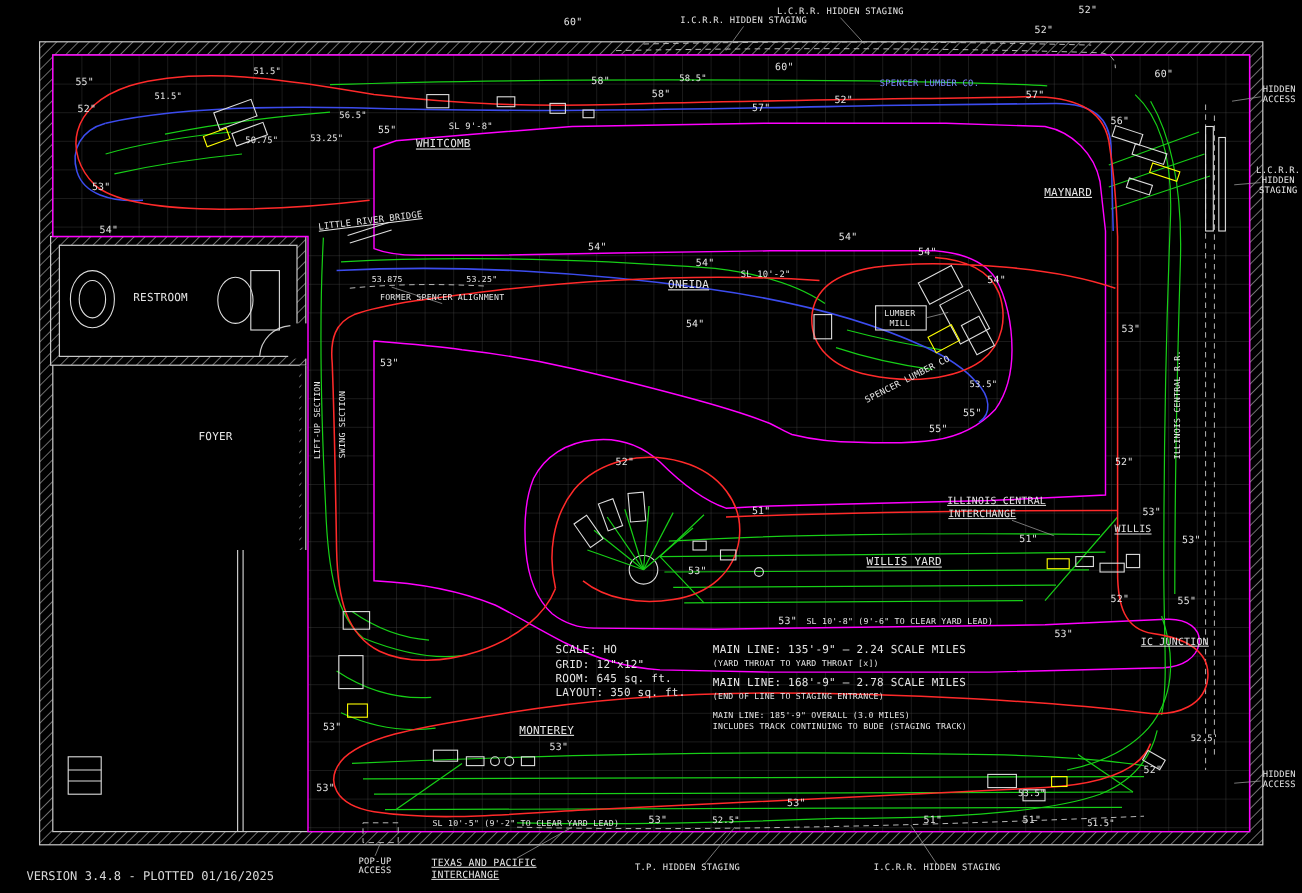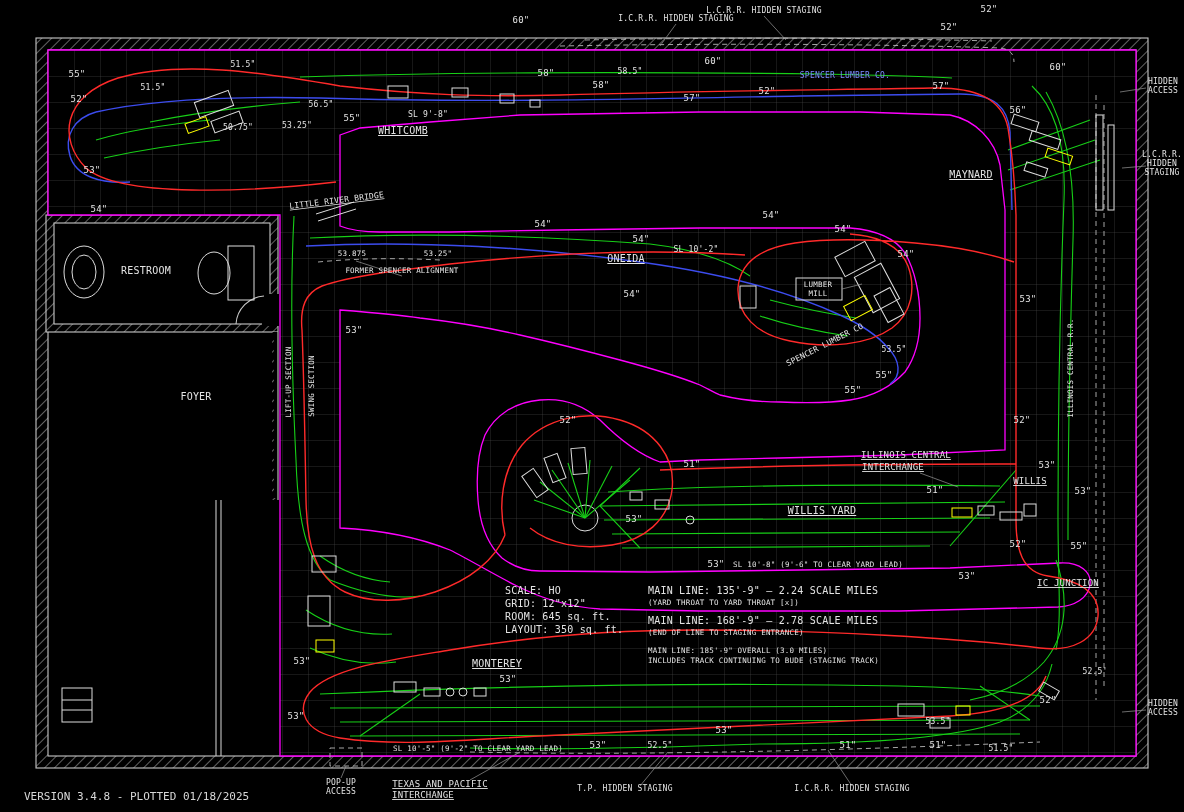--- a/index.html
+++ b/index.html
@@ -362,7 +362,7 @@
       </g>
 </svg>
 
-<div class="footer">VERSION 3.4.8 -  PLOTTED 01/18/2025</div>
+<div class="footer">VERSION 3.4.8 -  PLOTTED 01/16/2025</div>
 </div>
 
 </body></html>

